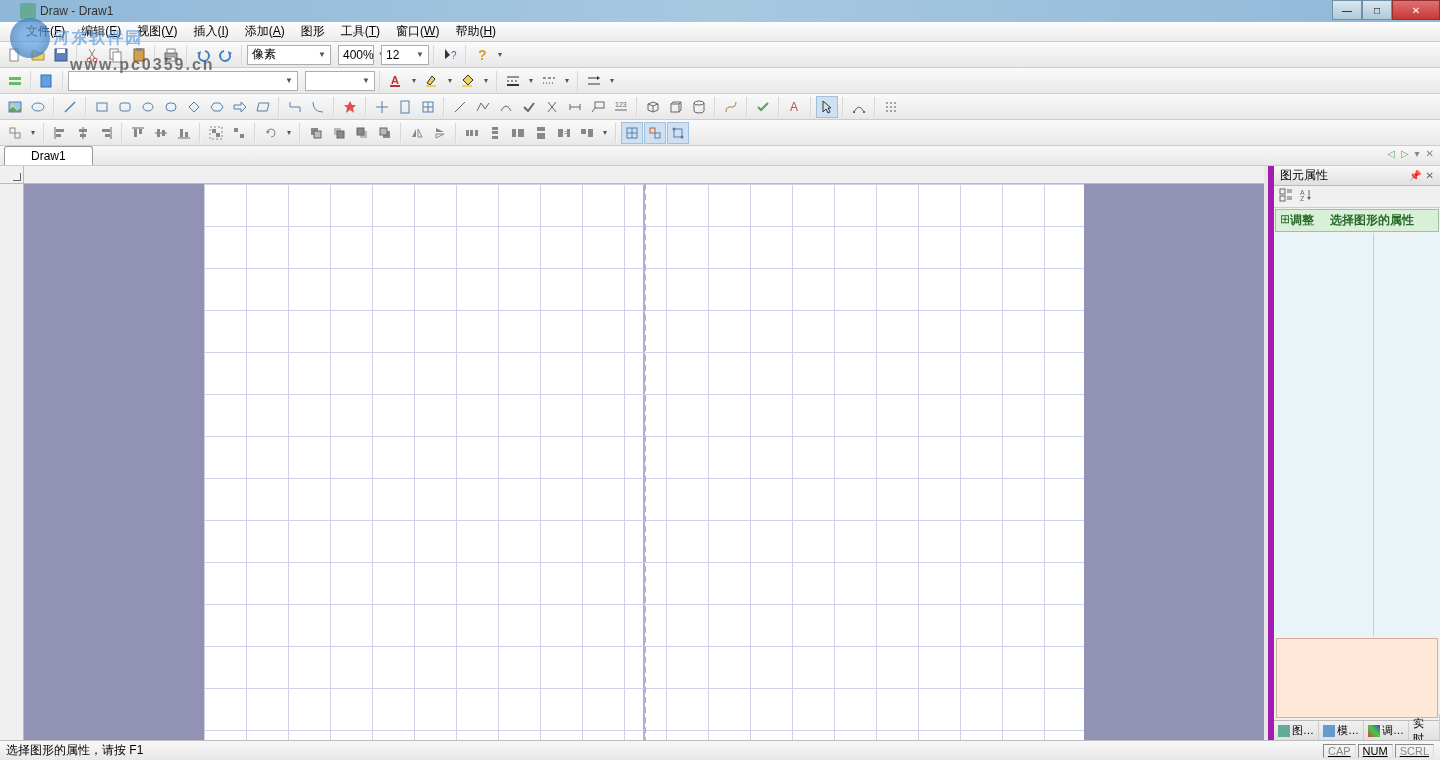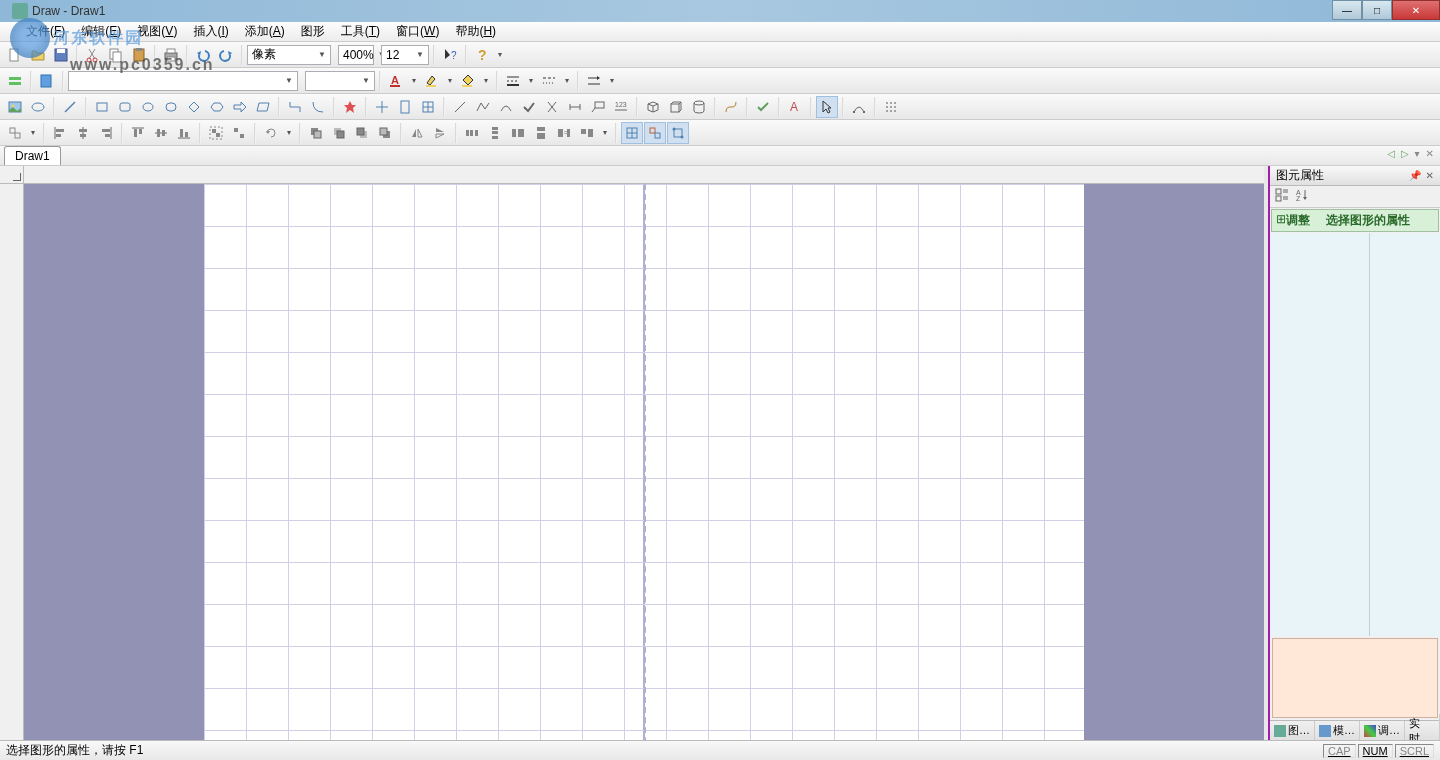--- a/index.html
+++ b/index.html
@@ -5,7 +5,7 @@
 * { box-sizing: border-box; margin: 0; padding: 0; }
 body { font-family: "Microsoft YaHei", "SimSun", Tahoma, sans-serif; font-size: 12px; background: #5a8fb8; overflow: hidden; width: 1440px; height: 760px; }
 .window { width: 1440px; height: 760px; display: flex; flex-direction: column; background: #f0f0f0; }
-.titlebar { height: 22px; background: linear-gradient(to right, #8fb8d8 0%, #a8c8e0 50%, #8fb8d8 100%); display: flex; align-items: center; padding-left: 12px; position: relative; }
+.titlebar { height: 22px; background: linear-gradient(to right, #8fb8d8 0%, #a8c8e0 50%, #8fb8d8 100%); display: flex; align-items: center; padding-left: 20px; position: relative; }
 .titlebar .title { color: #333; font-size: 12px; }
 .winbtns { position: absolute; right: 0; top: 0; display: flex; height: 20px; }
 .winbtn { width: 30px; height: 20px; display: flex; align-items: center; justify-content: center; font-size: 10px; }

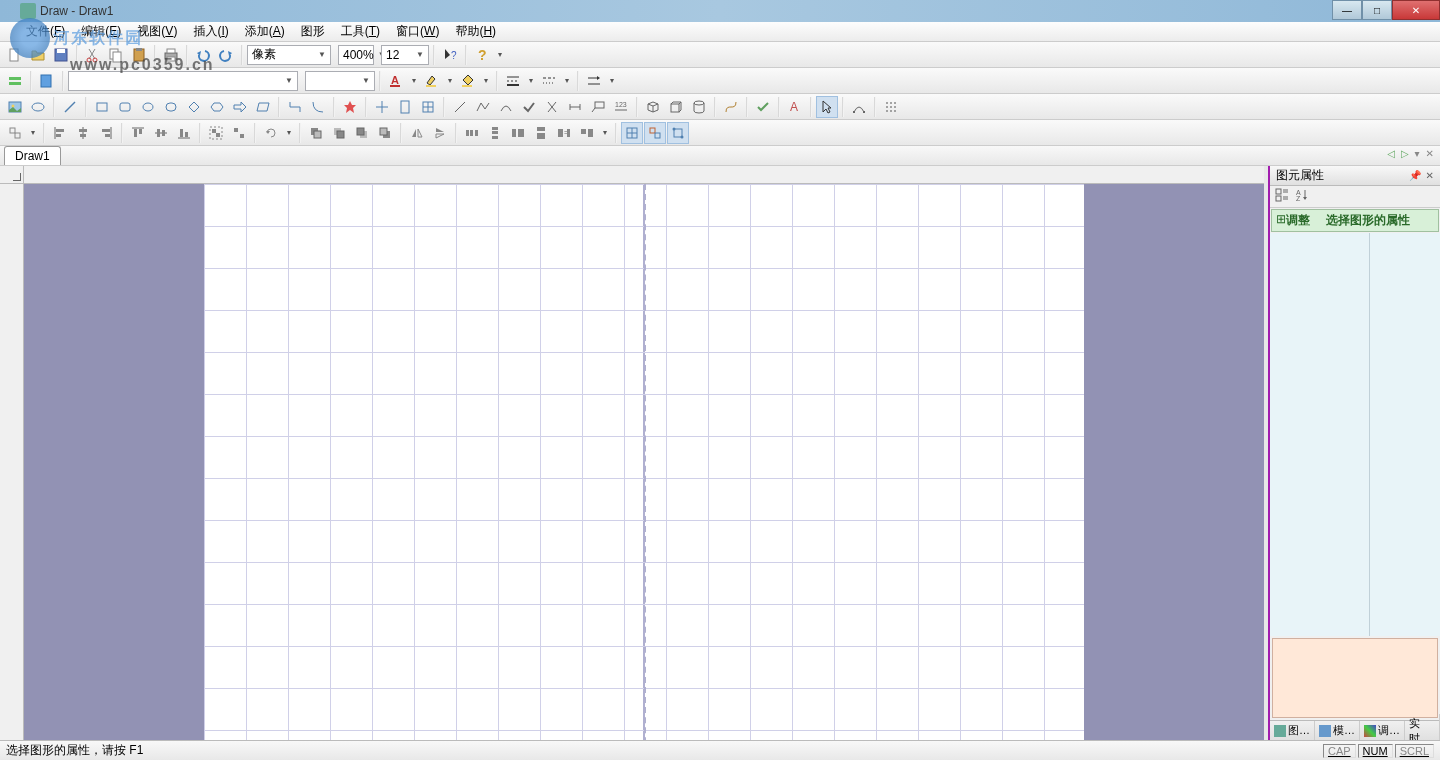--- a/index.html
+++ b/index.html
@@ -29,7 +29,7 @@
 .combo .arr { margin-left:auto; font-size:8px; color:#555; padding-left:4px;}
 .dd { width:12px; display:flex; align-items:center; justify-content:center; font-size:8px; color:#555;}
 .tabbar { height: 20px; background: linear-gradient(#f8f8f8,#e8e8e8); border-bottom: 1px solid #ccc; display: flex; align-items: flex-end; padding-left: 4px; position:relative;}
-.tab { padding: 2px 10px; background:#fff; border:1px solid #999; border-bottom:none; font-size:12px; margin-right:2px; border-radius:3px 3px 0 0;}
+.tab { padding: 2px 26px; background:#fff; border:1px solid #999; border-bottom:none; font-size:12px; margin-right:2px; border-radius:3px 3px 0 0;}
 .tabnav { position:absolute; right:4px; top:2px; display:flex; gap:2px;}
 .tabnav span { font-size:10px; color:#888; padding:0 2px;}
 .tabnav .g { color:#6a6;}

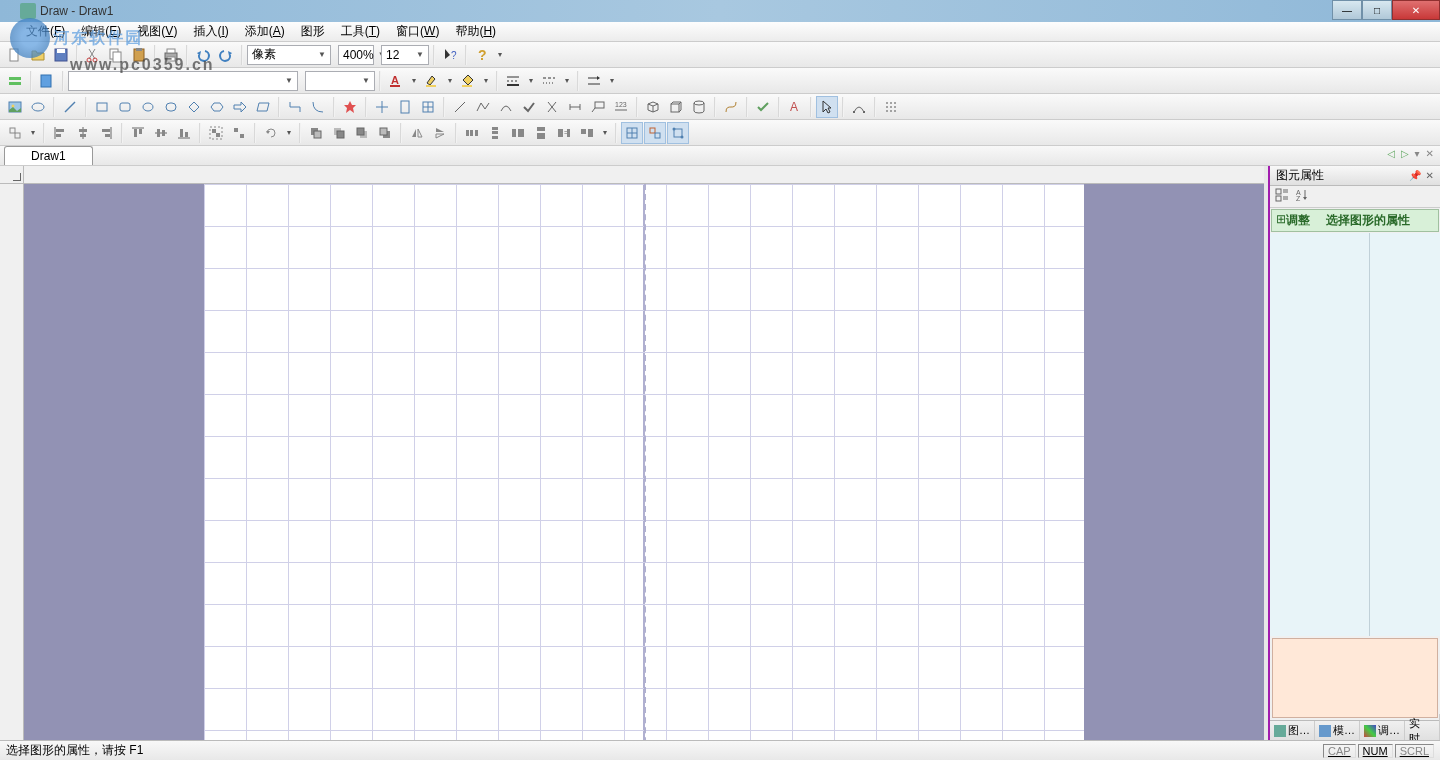--- a/index.html
+++ b/index.html
@@ -56,7 +56,7 @@
   background-size: 42px 42px, 42px 42px, 100% 100%;
   position:relative;}
 .page .paper::before { content:''; position:absolute; top:0; left:50%; width:0; height:100%; border-left:2px dashed #b0b0d0;}
-.side-panel { width:208px; background:#f0f0f0; display:flex; flex-direction:column; border-left:2px solid #a21caf;}
+.side-panel { width:208px; background:#f0f0f0; display:flex; flex-direction:column; border-left:6px solid #a21caf;}
 .side-panel .phdr { height:20px; background:linear-gradient(#f8f8f8,#e0e0e0); border-bottom:1px solid #bbb; display:flex; align-items:center; padding:0 6px; font-size:12px;}
 .side-panel .phdr .pbtns { margin-left:auto; display:flex; gap:4px; font-size:10px; color:#666;}
 .side-panel .ptools { height:22px; border-bottom:1px solid #ccc; display:flex; align-items:center; padding:0 4px; gap:4px;}

